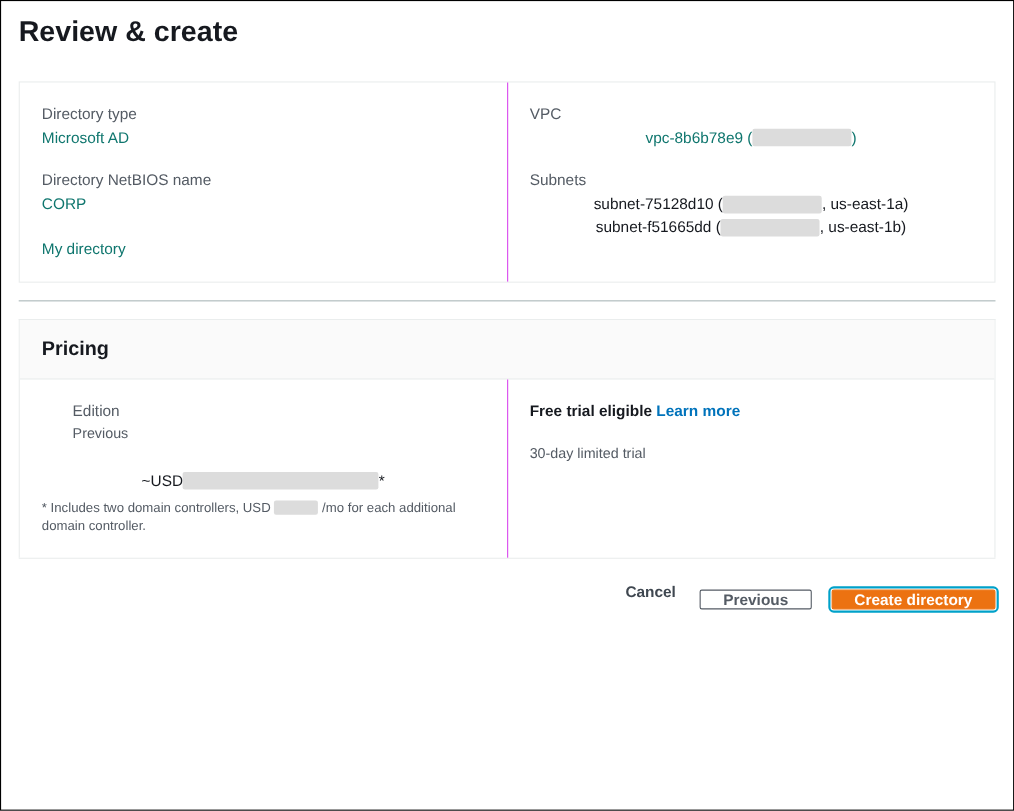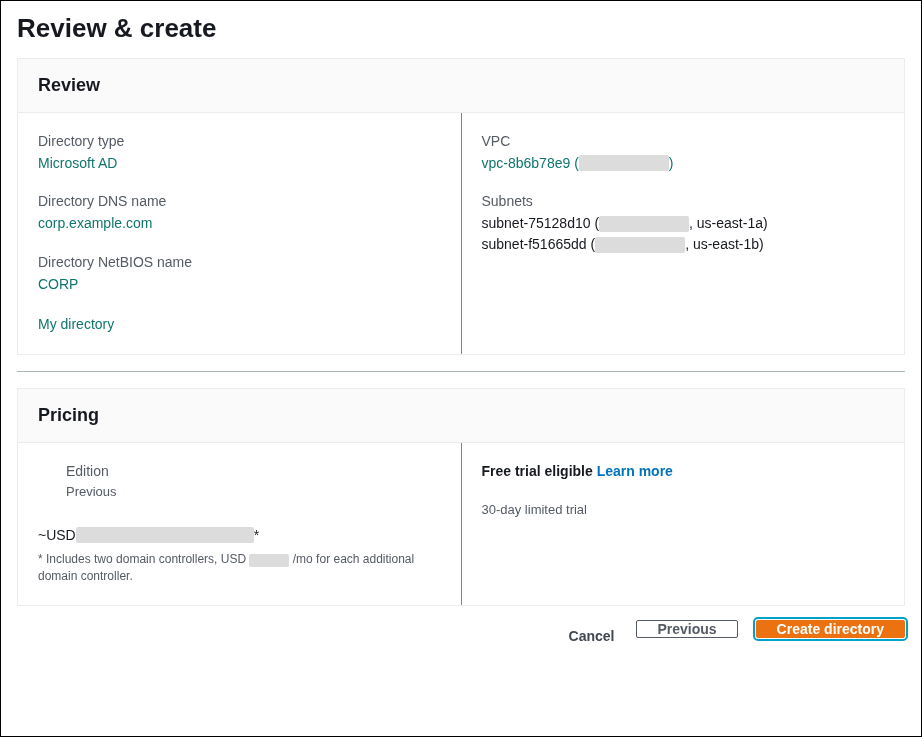--- a/index.html
+++ b/index.html
@@ -19,7 +19,7 @@
       font-size: 26px;
       font-weight: 700;
       color: #16191f;
-      margin-bottom: 14px;
+      margin-bottom: 30px;
     }
     .panel {
       border: 1px solid #eaeded;

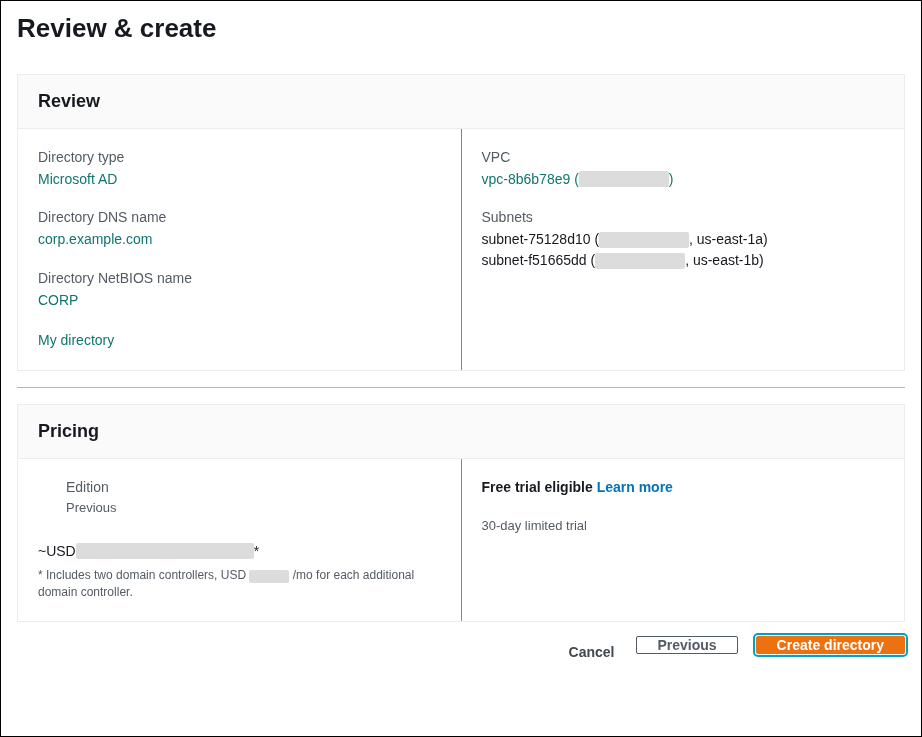--- a/index.html
+++ b/index.html
@@ -157,9 +157,6 @@
   <h1 class="page-title">Review &amp; create</h1>
 
   <div class="panel">
-    <div class="panel-header">
-      <div class="panel-title">Review</div>
-    </div>
     <div class="panel-body">
       <div class="col col-left">
         <div class="field">

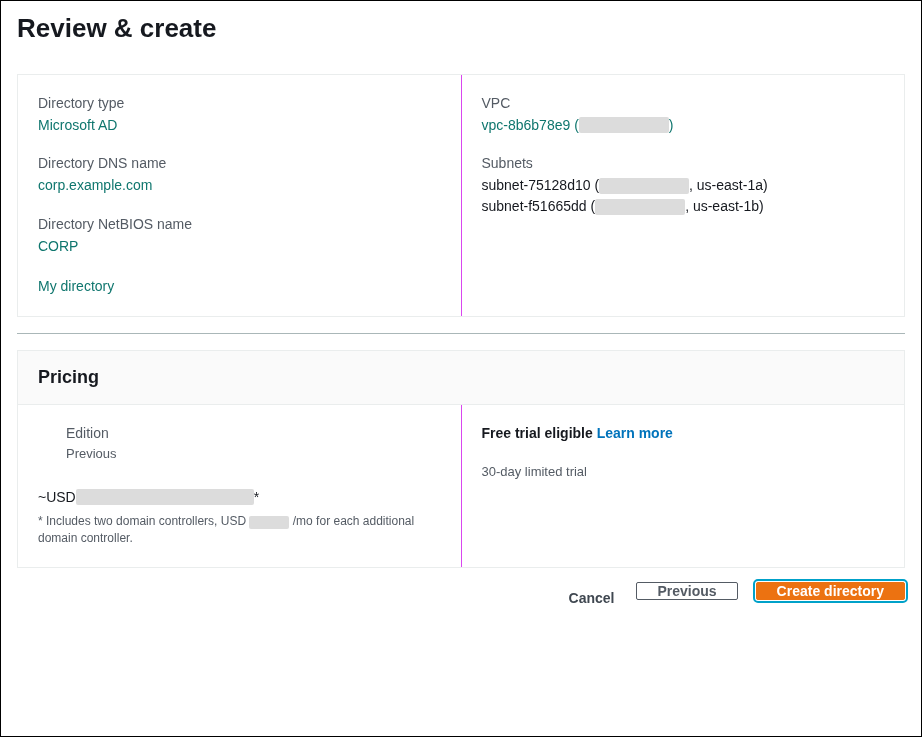--- a/index.html
+++ b/index.html
@@ -64,6 +64,7 @@
       display: flex;
       align-items: center;
       gap: 0;
+      justify-content: center;
     }
     .redacted {
       display: inline-block;

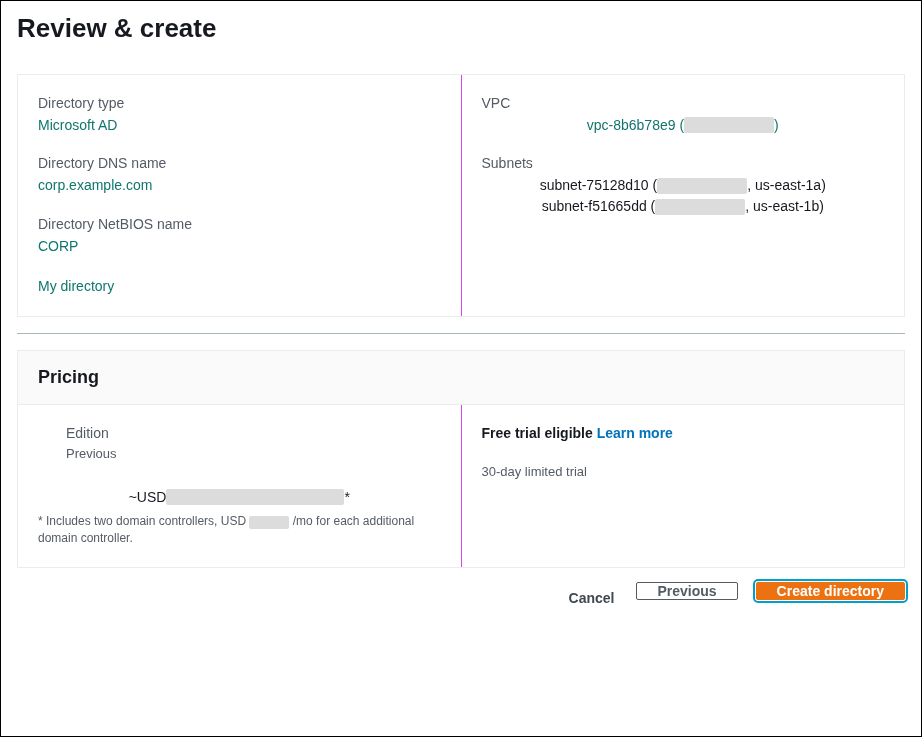--- a/index.html
+++ b/index.html
@@ -163,10 +163,6 @@
         <div class="field">
           <div class="field-label">Directory type</div>
           <div class="field-value">Microsoft AD</div>
-        </div>
-        <div class="field">
-          <div class="field-label">Directory DNS name</div>
-          <div class="field-value">corp.example.com</div>
         </div>
         <div class="field">
           <div class="field-label">Directory NetBIOS name</div>

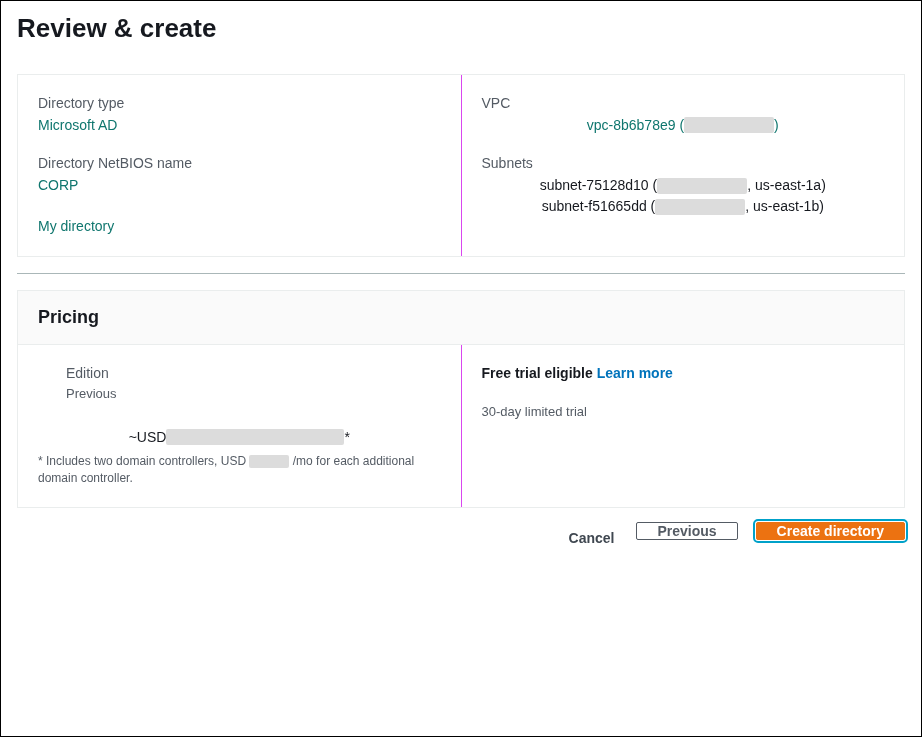--- a/index.html
+++ b/index.html
@@ -111,7 +111,7 @@
     .footer {
       display: flex;
       justify-content: flex-end;
-      align-items: flex-start;
+      align-items: flex-end;
       gap: 18px;
       padding-top: 14px;
       border-top: 1px solid #eaeded;

